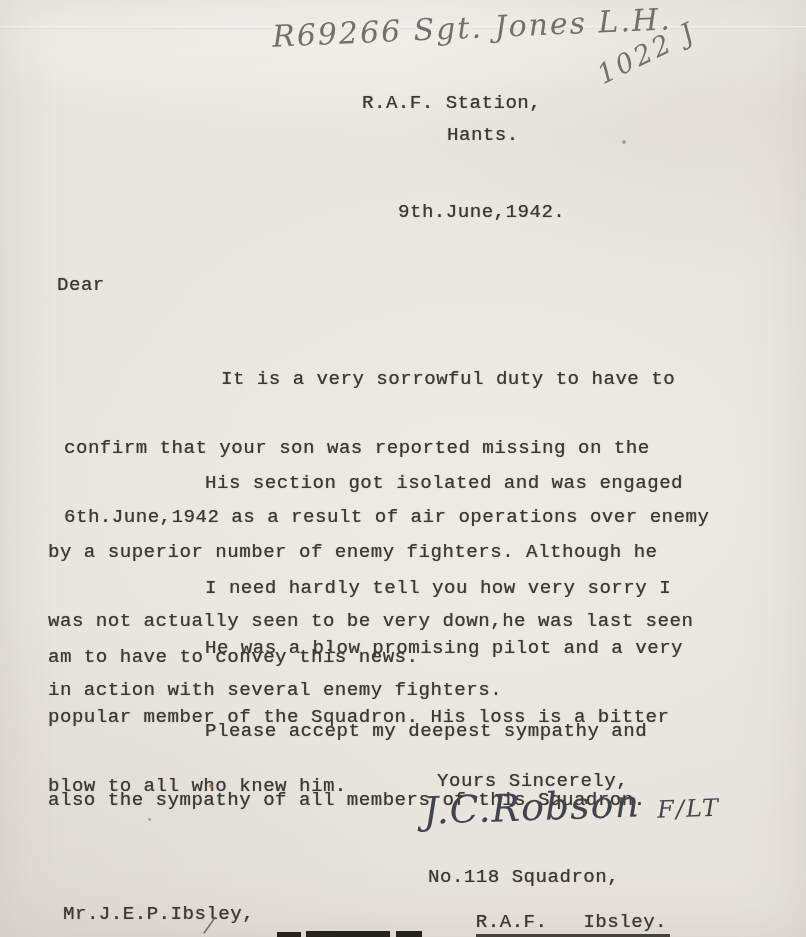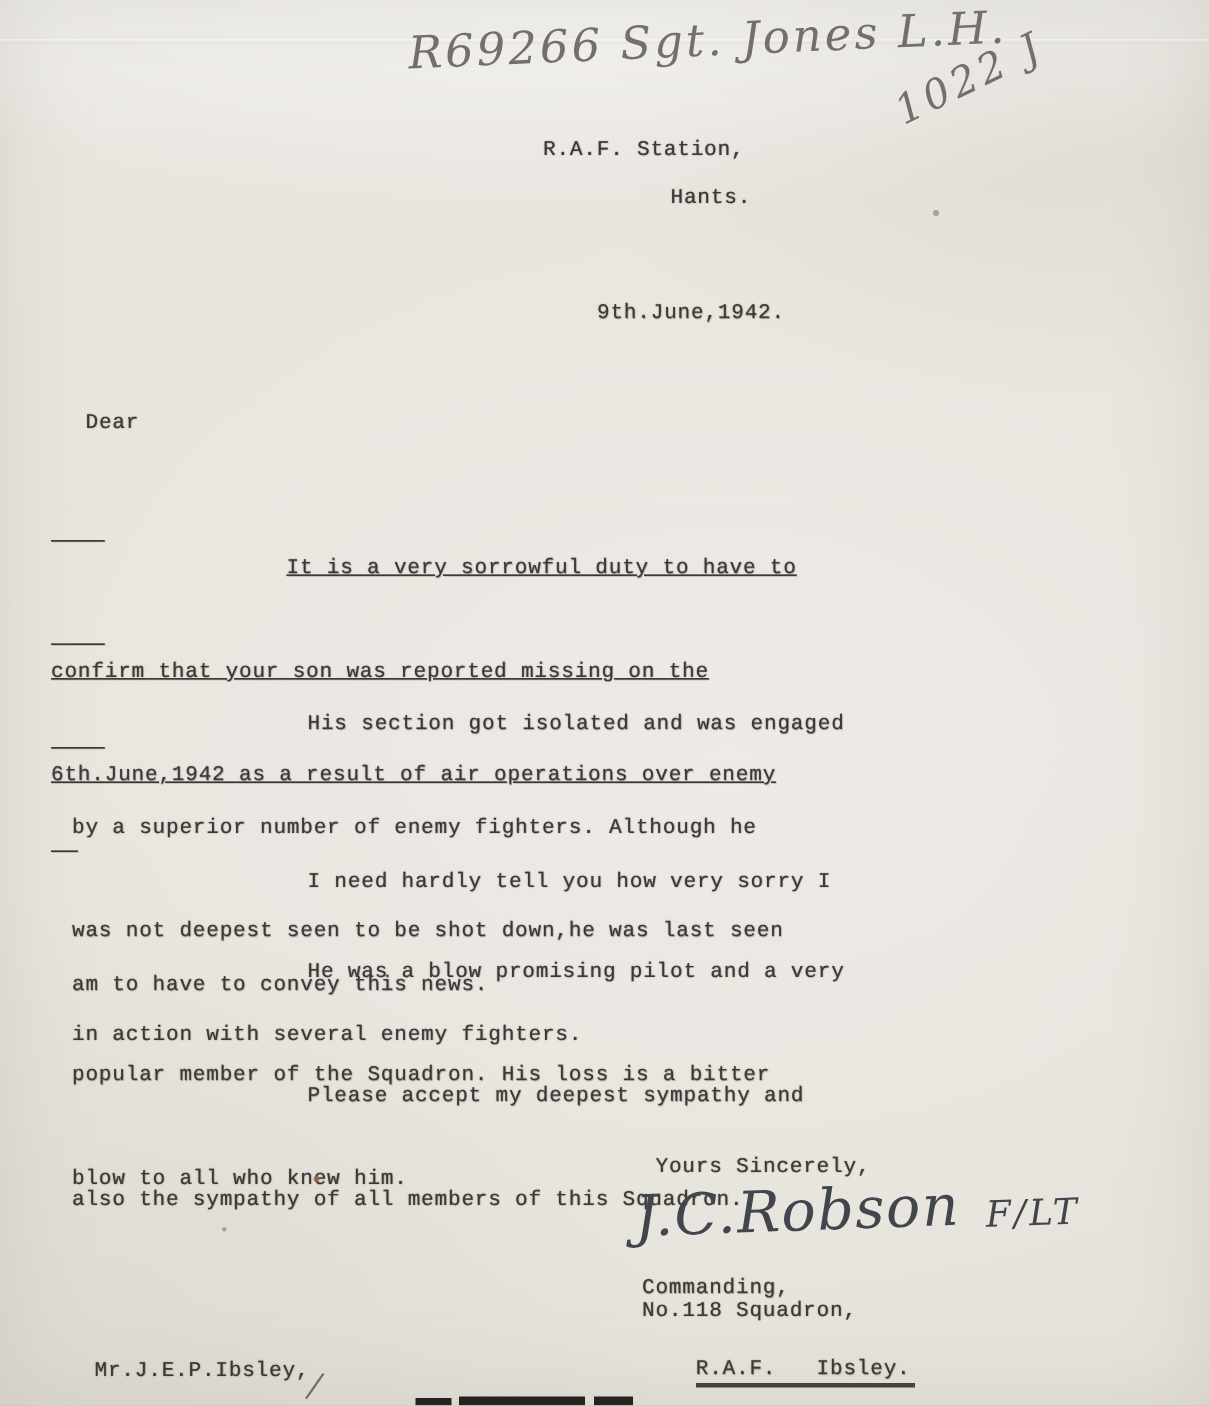--- a/index.html
+++ b/index.html
@@ -20,7 +20,7 @@
   .typed{
     position:absolute;
     font-family:"Liberation Mono", monospace;
-    font-size:14px;
+    font-size:19px;
     letter-spacing:0.55px;
     color:#3c3934;
     white-space:pre;

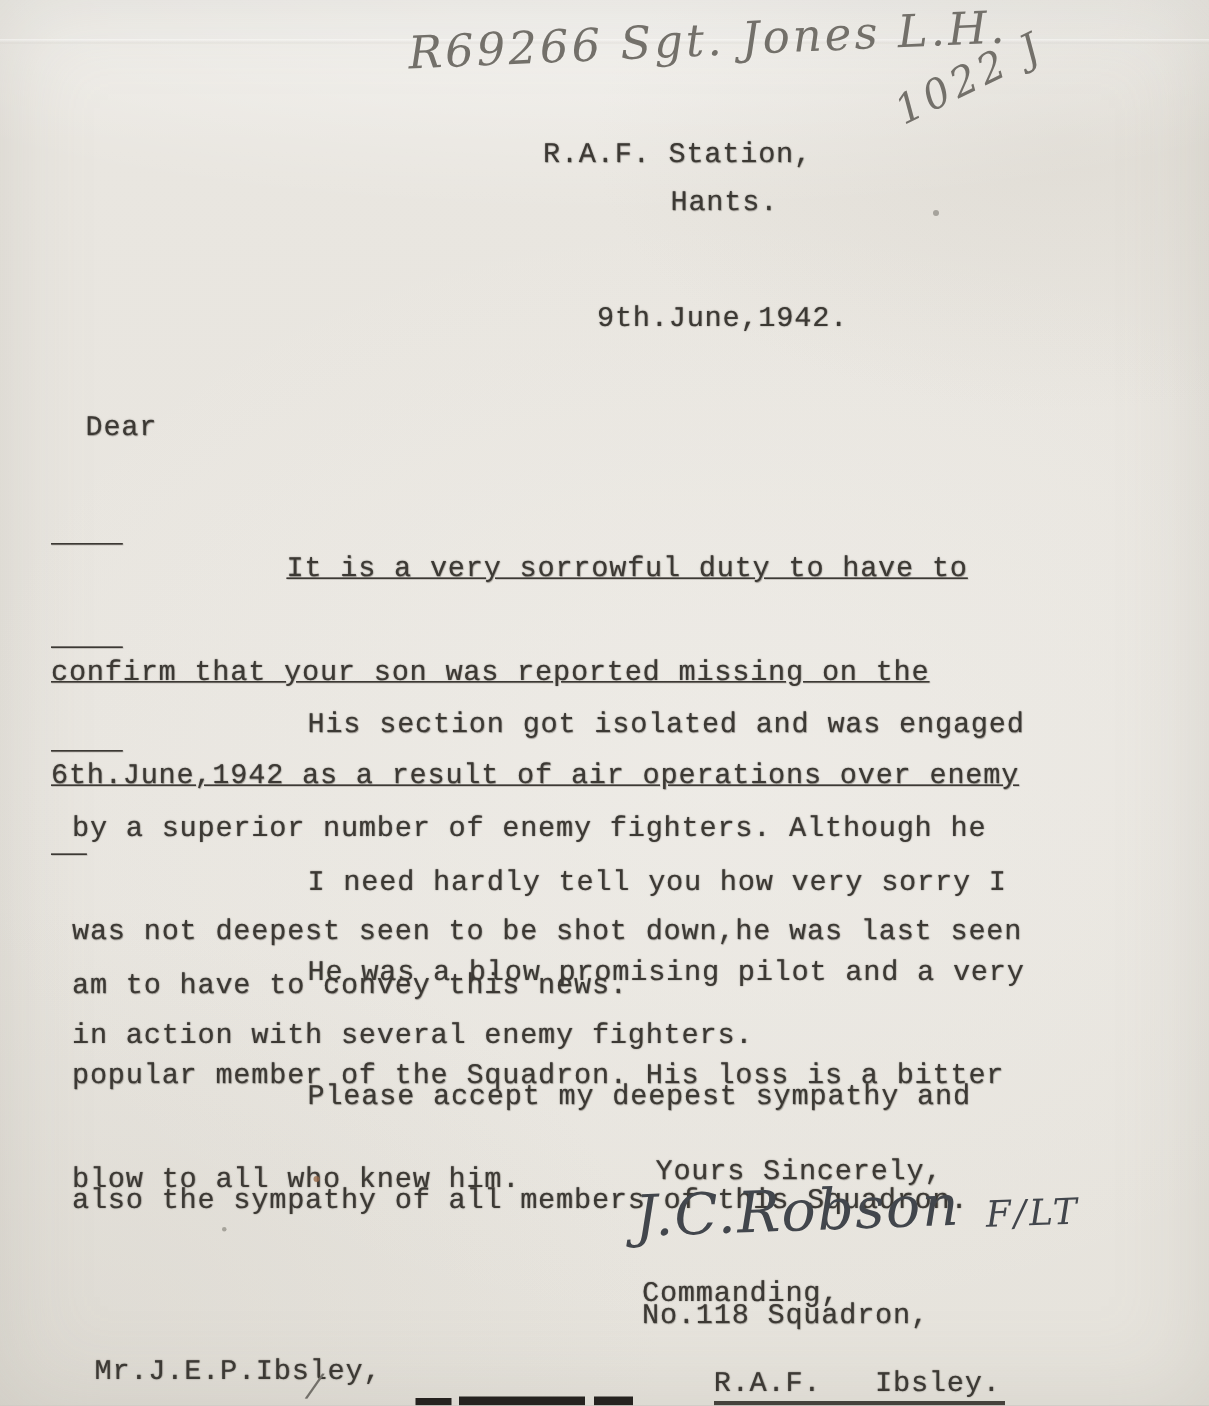--- a/index.html
+++ b/index.html
@@ -71,7 +71,7 @@
 
   <div class="typed" style="left:57px;top:262px;margin-top:12px;">Dear</div>
 
-  <div class="typed para" style="left:34px;top:322px;width:710px;text-decoration:underline;">
+  <div class="typed para" style="left:64px;top:322px;width:710px;">
     <div class="line first">It is a very sorrowful duty to have to</div>
     <div class="line">confirm that your son was reported missing on the</div>
     <div class="line">6th.June,1942 as a result of air operations over enemy</div>

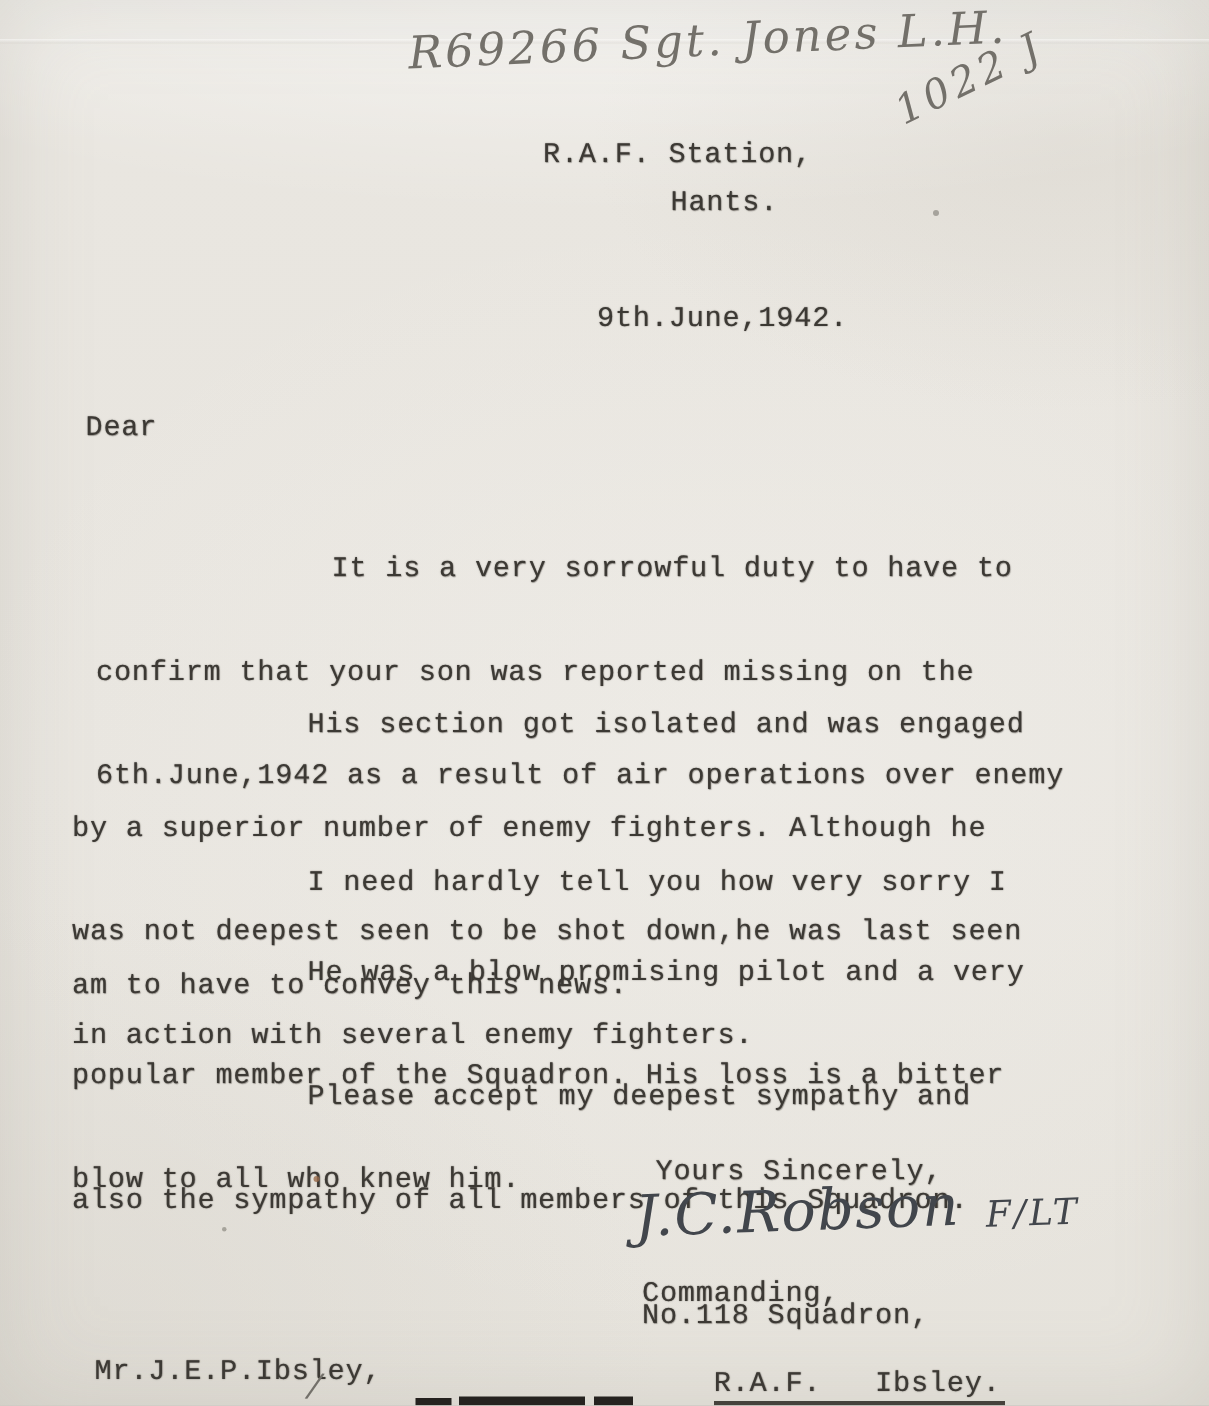--- a/index.html
+++ b/index.html
@@ -80,7 +80,7 @@
   <div class="typed para" style="left:48px;top:426px;width:710px;">
     <div class="line first">His section got isolated and was engaged</div>
     <div class="line">by a superior number of enemy fighters. Although he</div>
-    <div class="line">was not deepest seen to be shot down,he was last seen</div>
+    <div class="line">was not actually seen to be very down,he was last seen</div>
     <div class="line">in action with several enemy fighters.</div>
   </div>
 

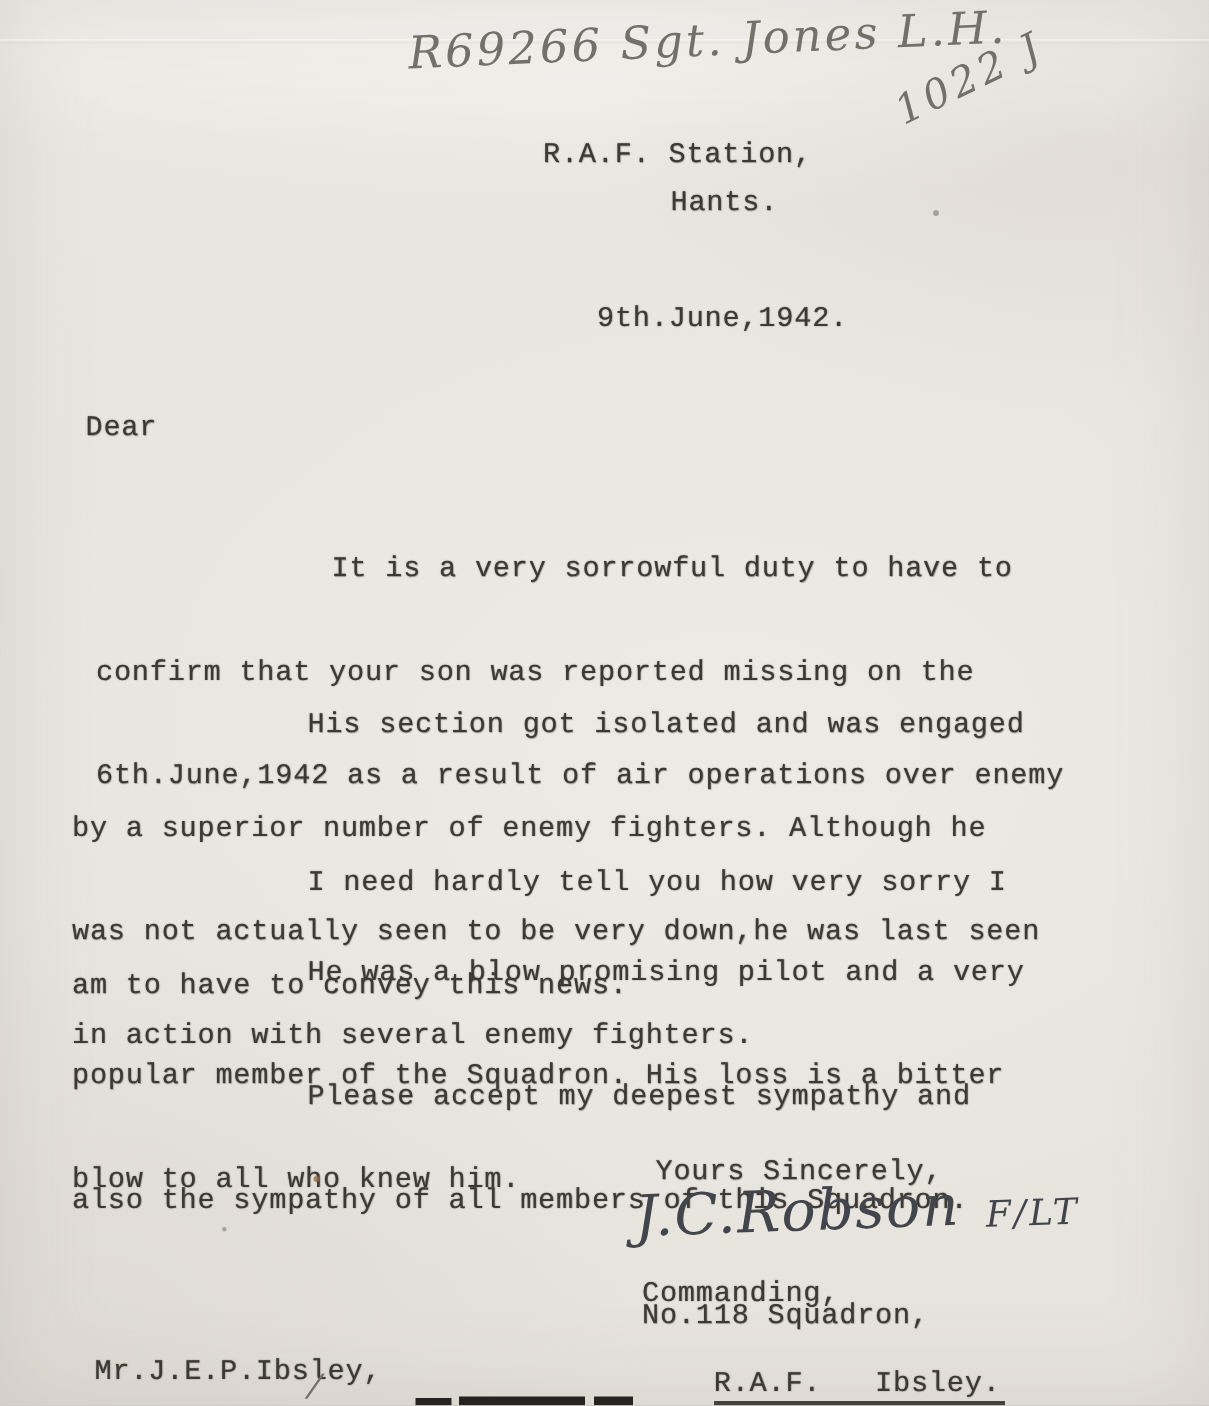--- a/index.html
+++ b/index.html
@@ -107,7 +107,6 @@
     <span style="font-size:24px;letter-spacing:2px;position:relative;top:2px;left:4px;">F/LT</span>
   </div>
 
-  <div class="typed" style="left:428px;top:851px;">Commanding,</div>
   <div class="typed" style="left:428px;top:866px;">No.118 Squadron,</div>
   <div class="typed" style="left:428px;top:889px;">
     <span class="underlined">R.A.F.   Ibsley.</span>

